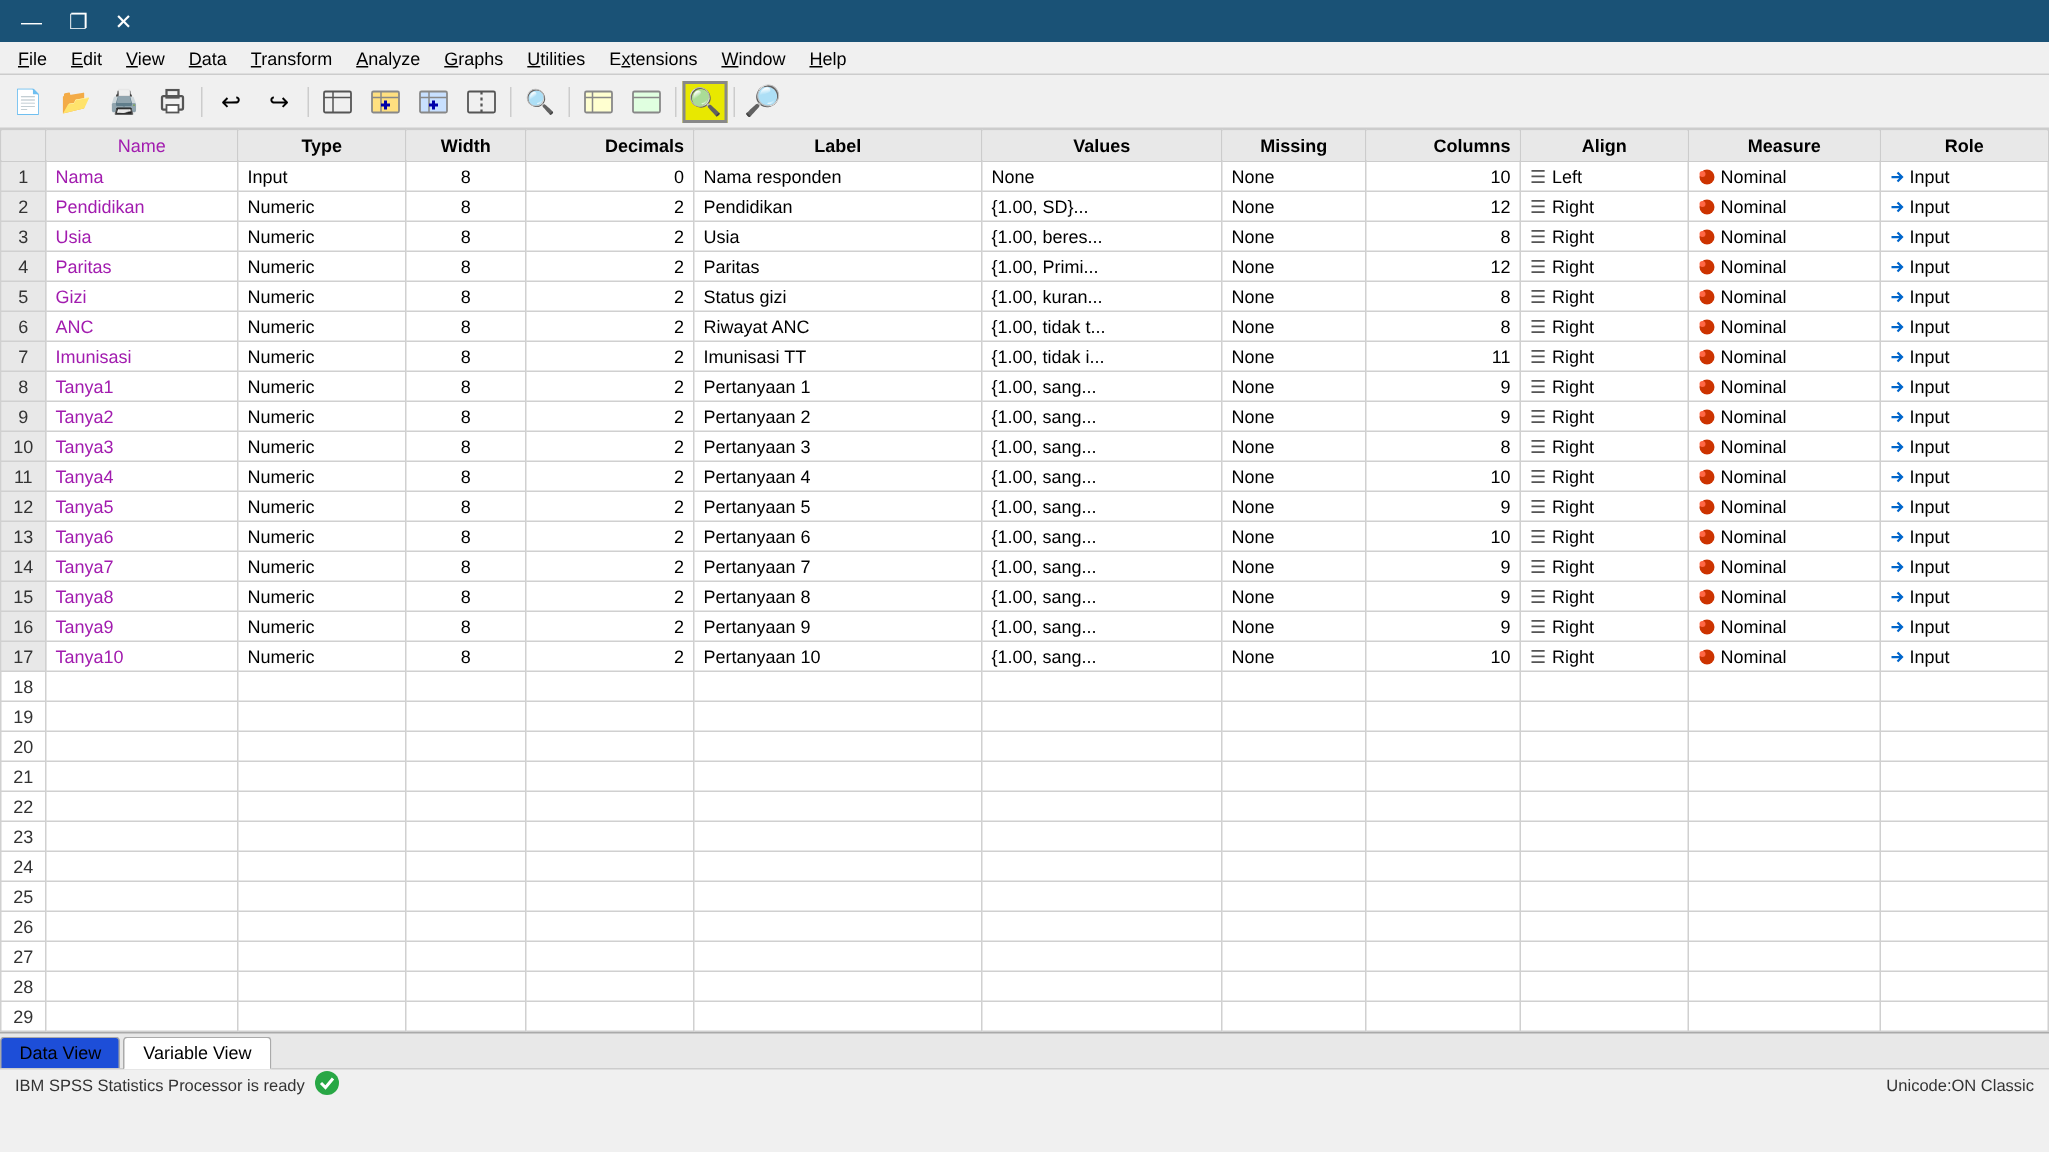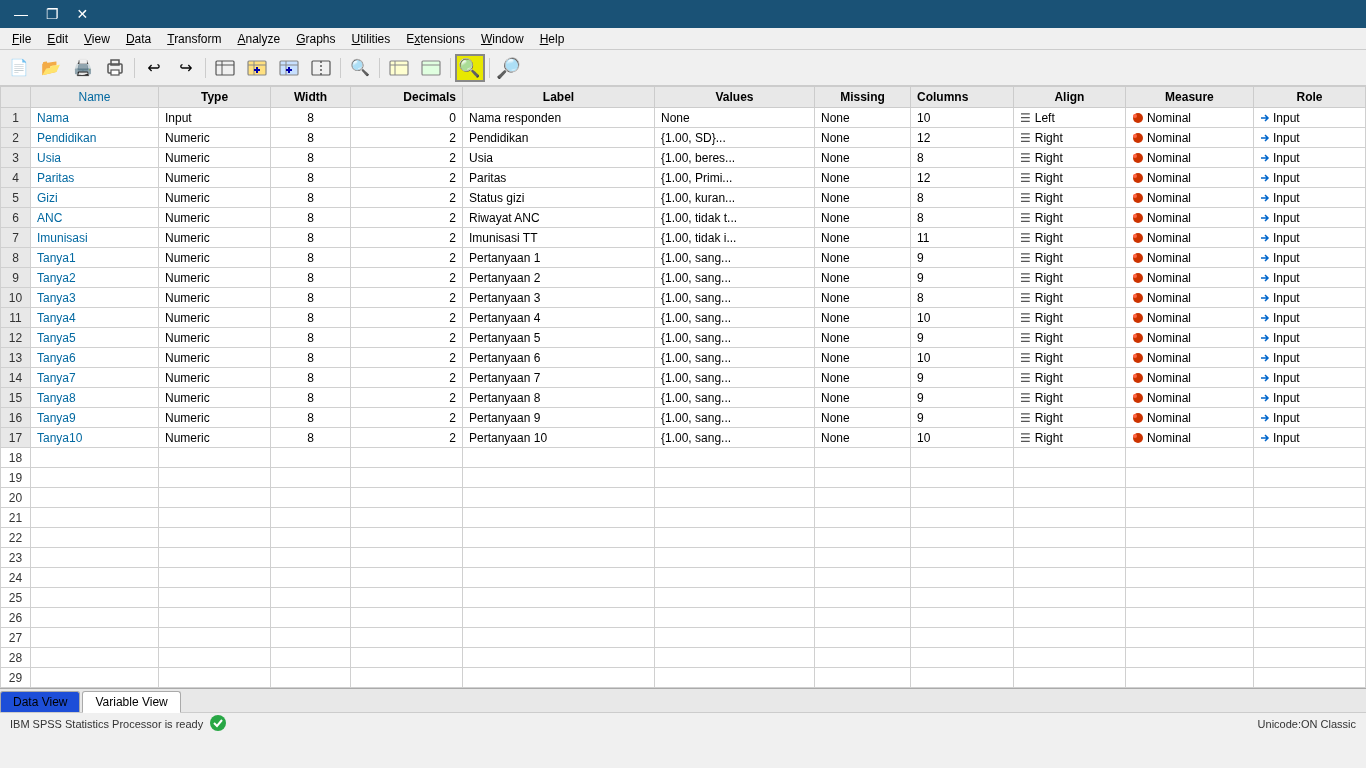--- a/index.html
+++ b/index.html
@@ -104,7 +104,7 @@
       color: #333;
     }
     
-    .col-name { min-width: 80px; color: #0369a1; font-weight: 500; }
+    .col-name { min-width: 80px; color: #a21caf; font-weight: 500; }
     .col-type { min-width: 70px; }
     .col-width { min-width: 50px; text-align: center; }
     .col-decimals { min-width: 70px; text-align: right; }

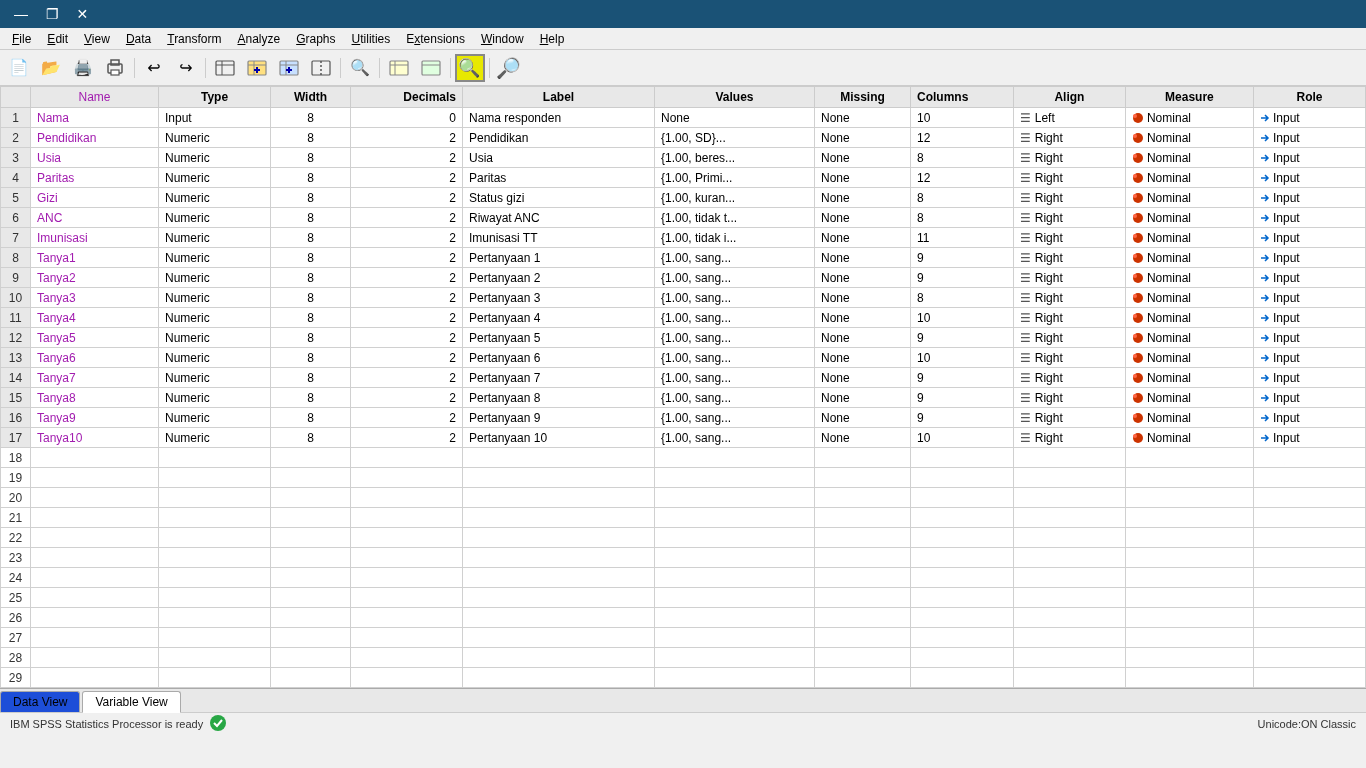--- a/index.html
+++ b/index.html
@@ -111,7 +111,7 @@
     .col-label { min-width: 120px; }
     .col-values { min-width: 100px; }
     .col-missing { min-width: 60px; }
-    .col-columns { min-width: 60px; text-align: left; }
+    .col-columns { min-width: 60px; text-align: right; }
     .col-align { min-width: 70px; }
     .col-measure { min-width: 80px; }
     .col-role { min-width: 70px; }

